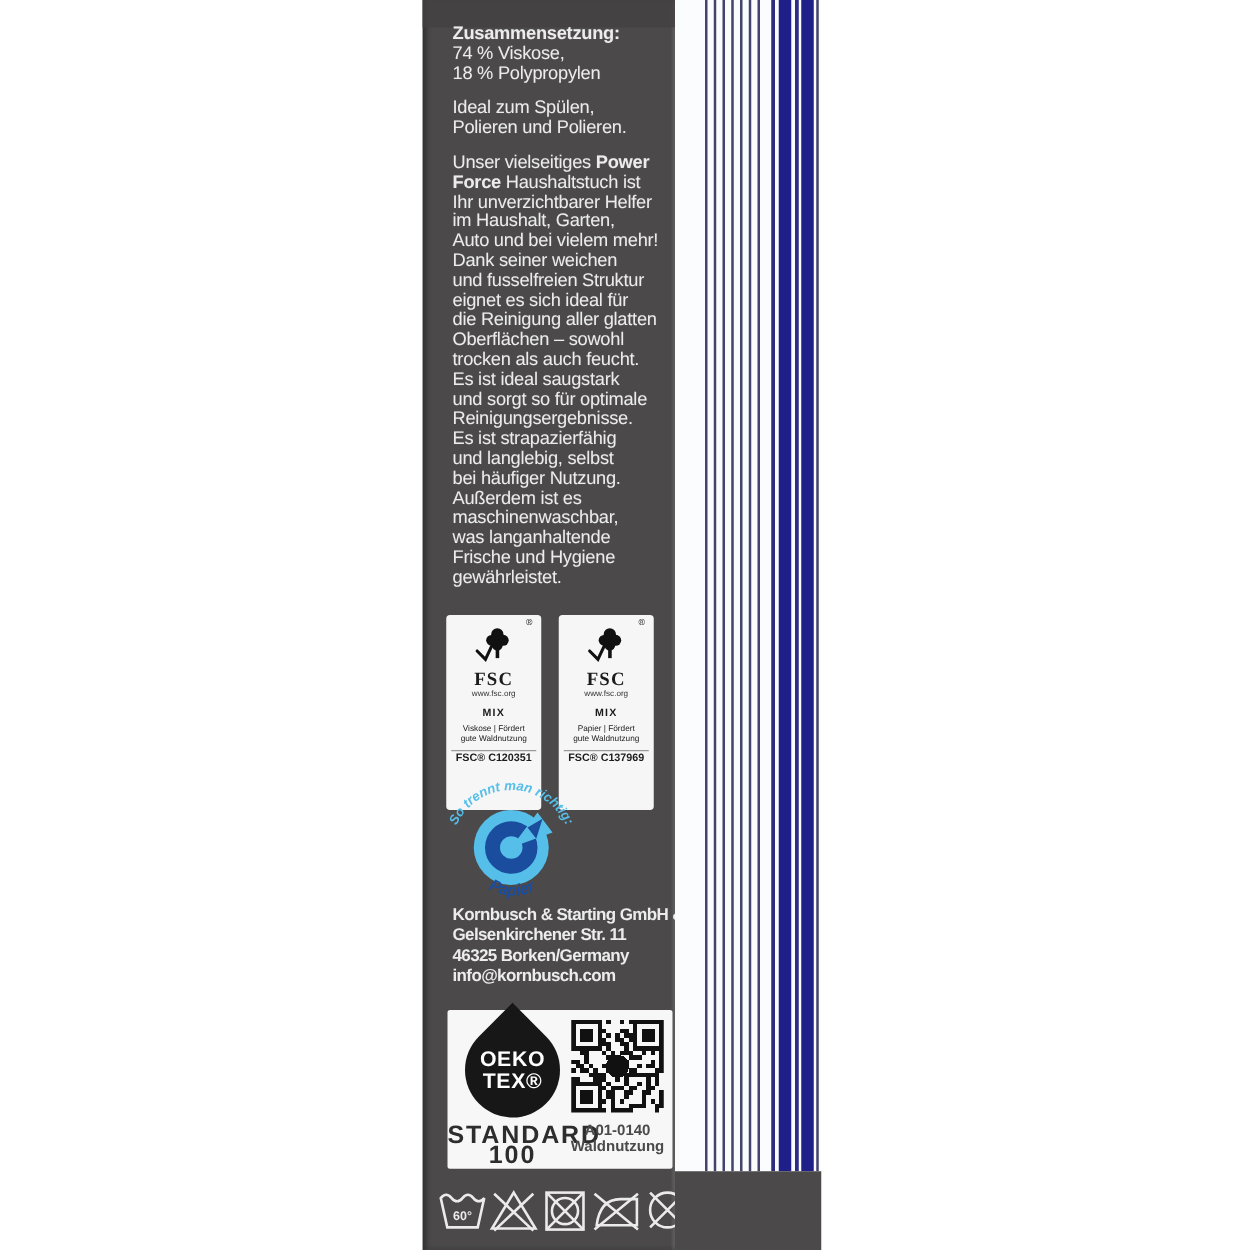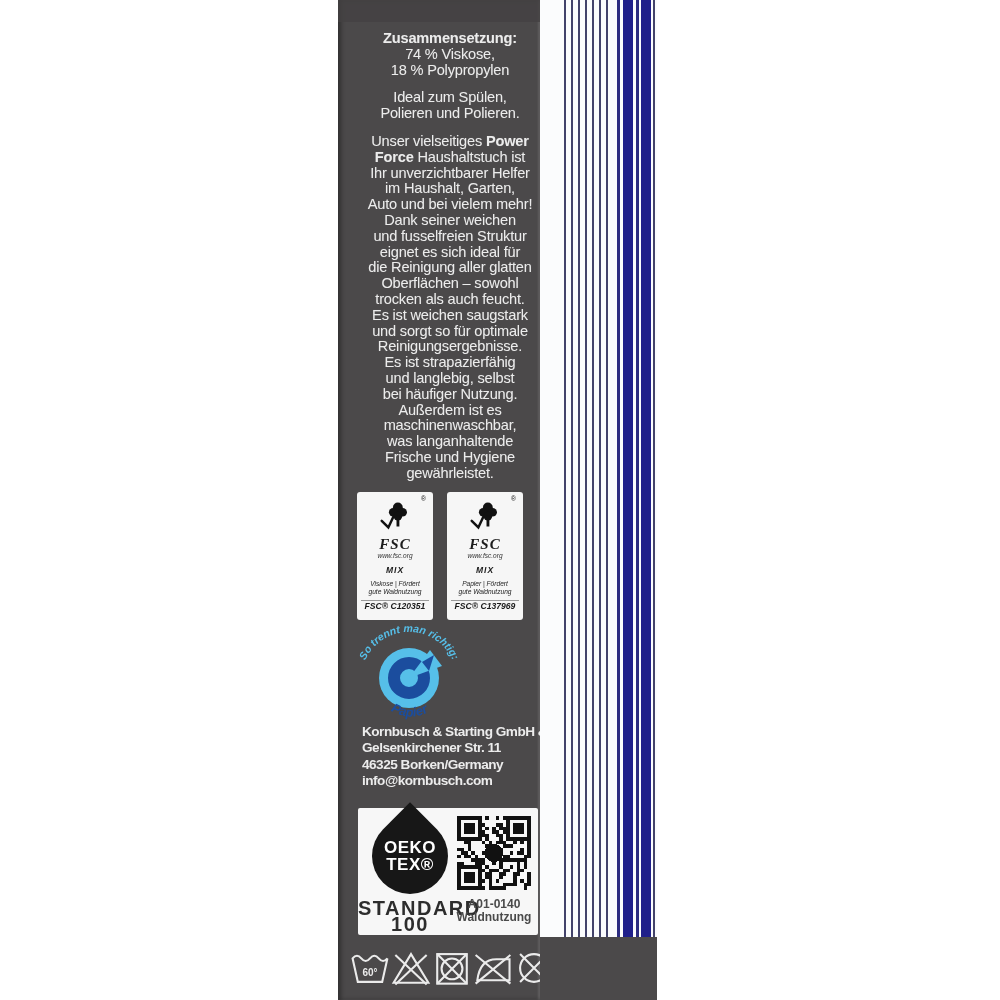--- a/index.html
+++ b/index.html
@@ -12,9 +12,9 @@
   .cloth{position:absolute;left:202px;top:0;width:117px;height:937px;background:#fbfcfd;}
   .bottom-band{position:absolute;left:202px;top:937px;width:117px;height:63px;background:#4b494a;}
   .stripe{position:absolute;top:0;height:100%;}
-  .text-col{position:absolute;left:24px;top:31px;width:176px;color:#ececec;
+  .text-col{position:absolute;left:24px;top:20px;width:176px;color:#ececec;
             font-size:14.6px;line-height:15.8px;letter-spacing:-.2px;
-            text-shadow:0 0 1px rgba(255,255,255,.18);text-align:center;}
+            text-shadow:0 0 1px rgba(255,255,255,.18);}
   .text-col .blk{margin-bottom:12px;}
   .text-col div{white-space:nowrap;}
   .ttl{font-weight:bold;}

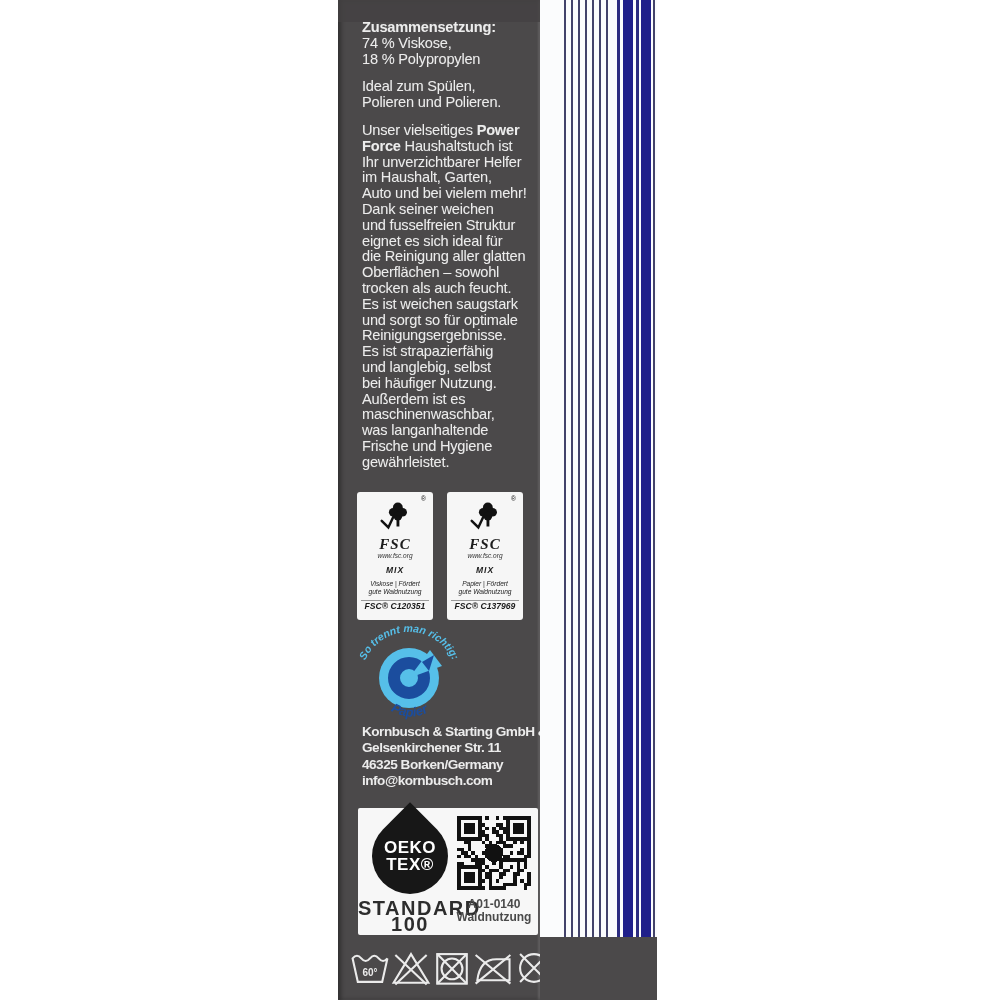--- a/index.html
+++ b/index.html
@@ -84,7 +84,7 @@
               <div>die Reinigung aller glatten</div>
               <div>Oberflächen – sowohl</div>
               <div>trocken als auch feucht.</div>
-              <div>Es ist weichen saugstark</div>
+              <div>Es ist ideal saugstark</div>
               <div>und sorgt so für optimale</div>
               <div>Reinigungsergebnisse.</div>
               <div>Es ist strapazierfähig</div>

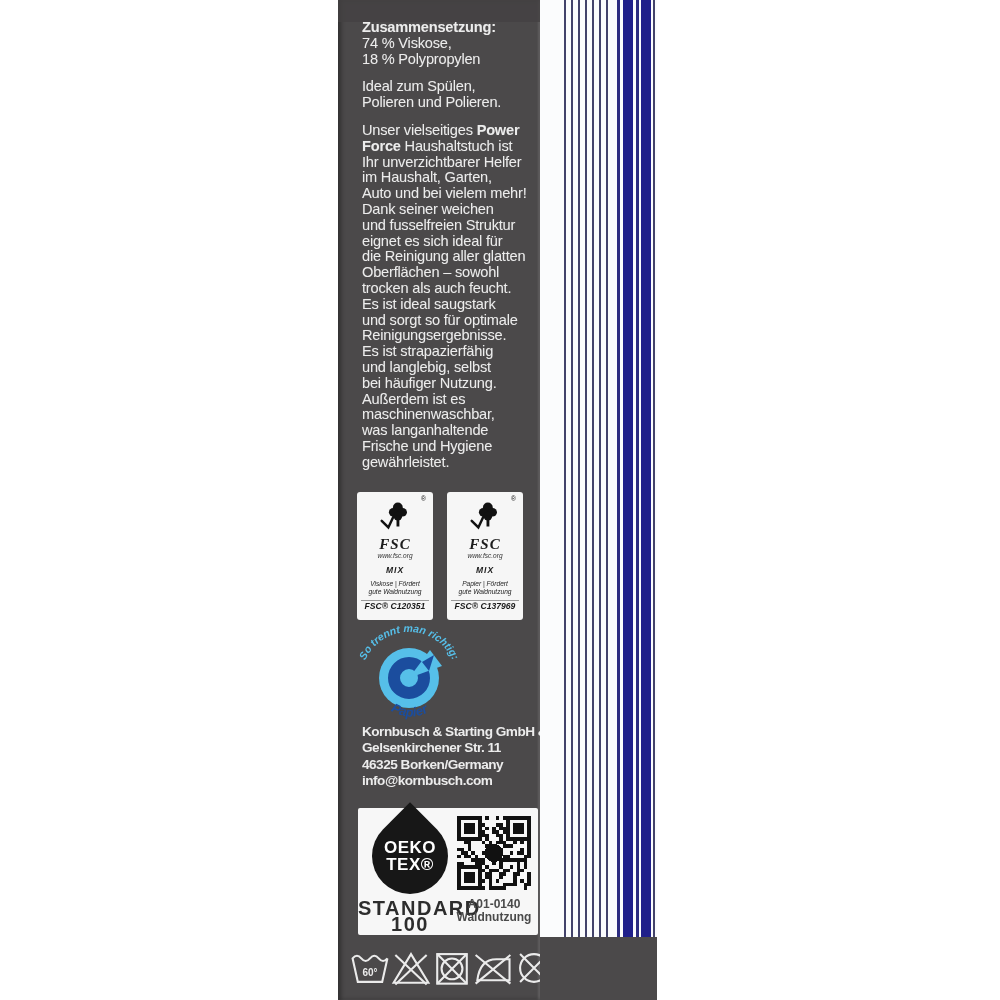--- a/index.html
+++ b/index.html
@@ -19,8 +19,8 @@
   .text-col div{white-space:nowrap;}
   .ttl{font-weight:bold;}
   
-  .fsc{position:absolute;top:492px;width:76px;height:128px;background:#f6f6f6;border-radius:3px;
-       color:#1b1b1b;text-align:center;overflow:hidden;font-style:italic;}
+  .fsc{position:absolute;top:492px;width:76px;height:156px;background:#f6f6f6;border-radius:3px;
+       color:#1b1b1b;text-align:center;overflow:hidden;}
   .fsc .reg{position:absolute;top:3px;right:7px;font-size:7px;}
   .fsc svg.tree{display:block;margin:5px auto 0;}
   .fsc .brand{font-family:"Liberation Serif", serif;font-weight:bold;font-size:15px;line-height:14px;letter-spacing:1px;}

